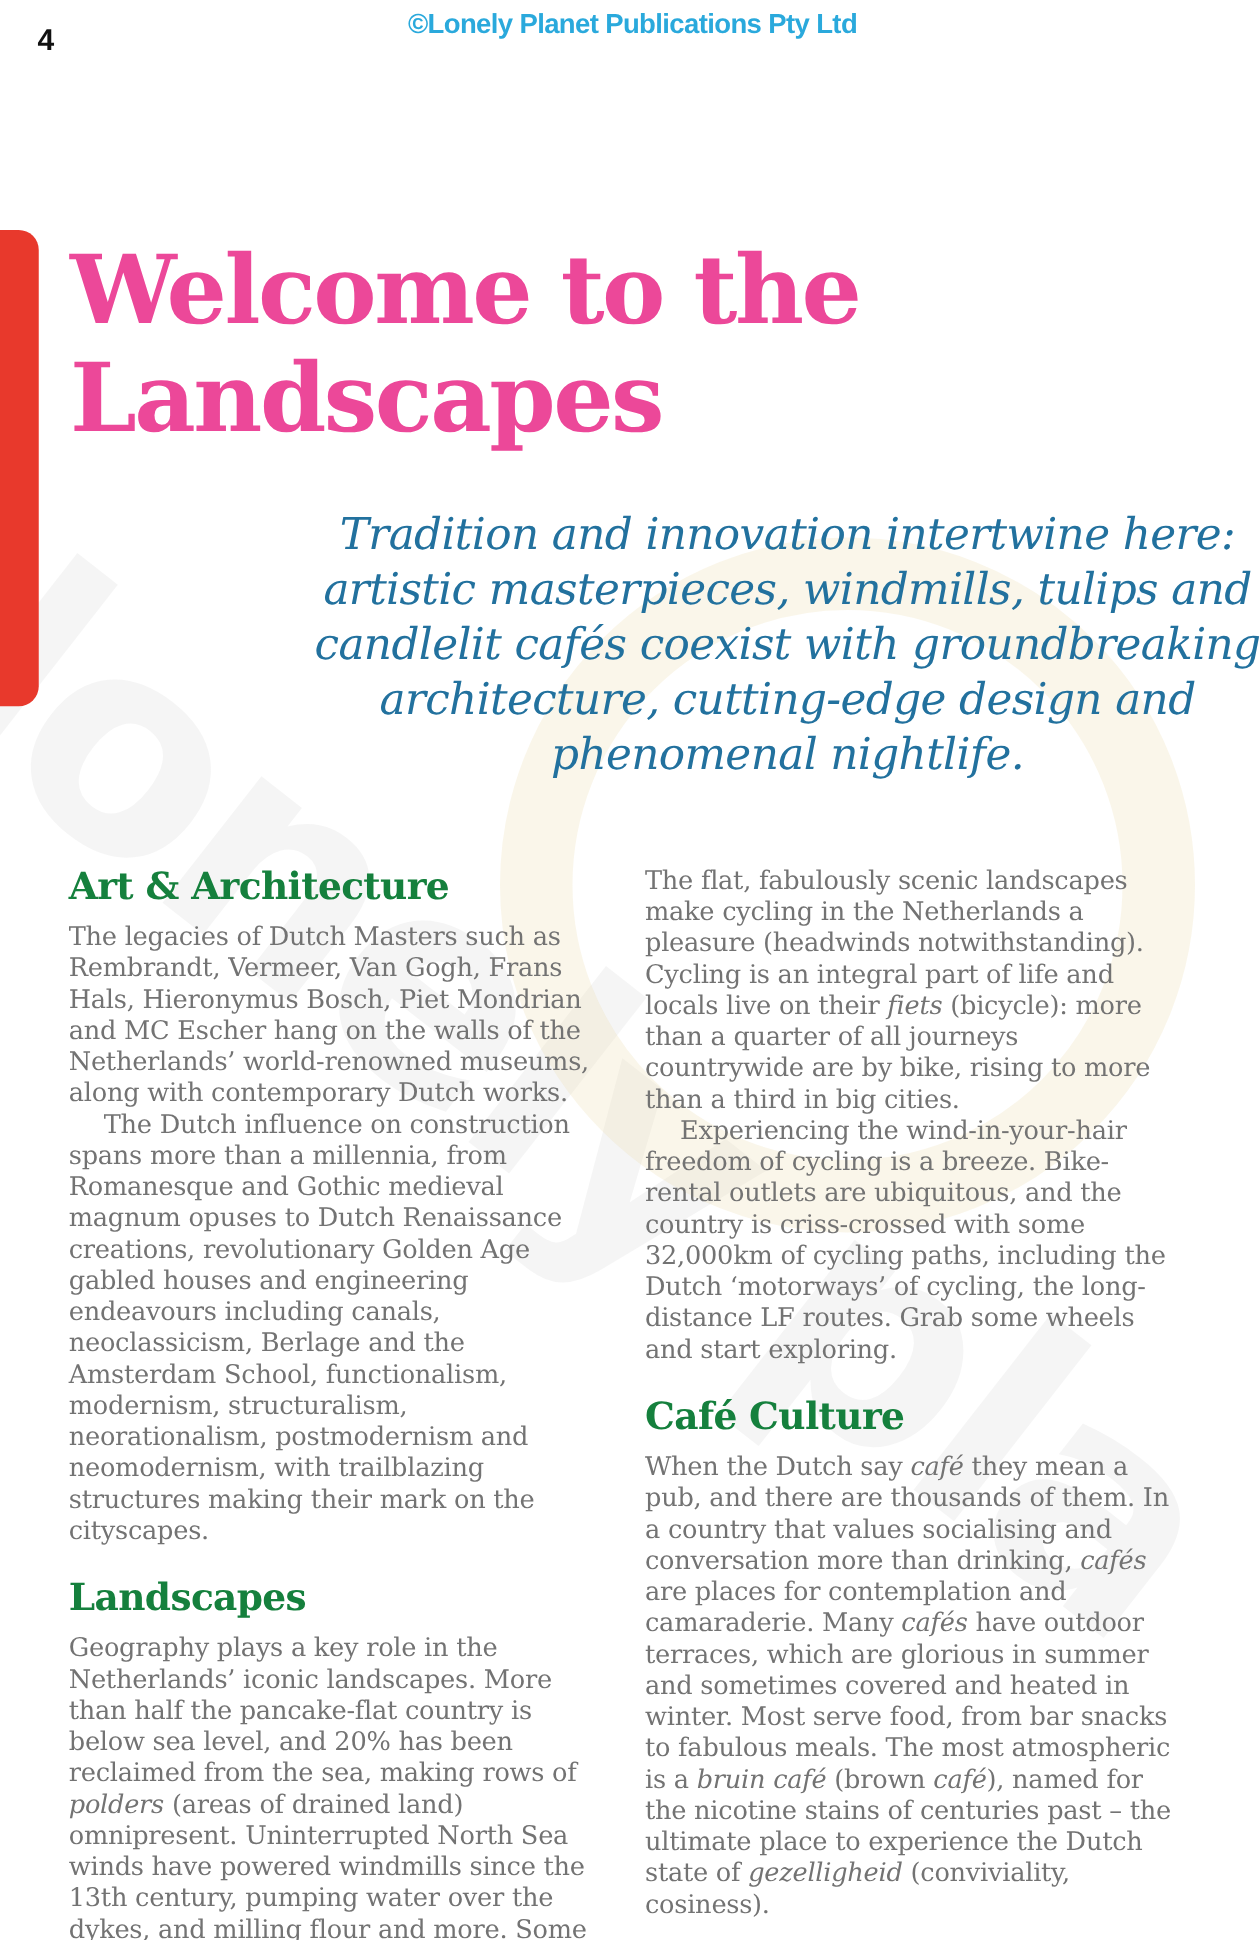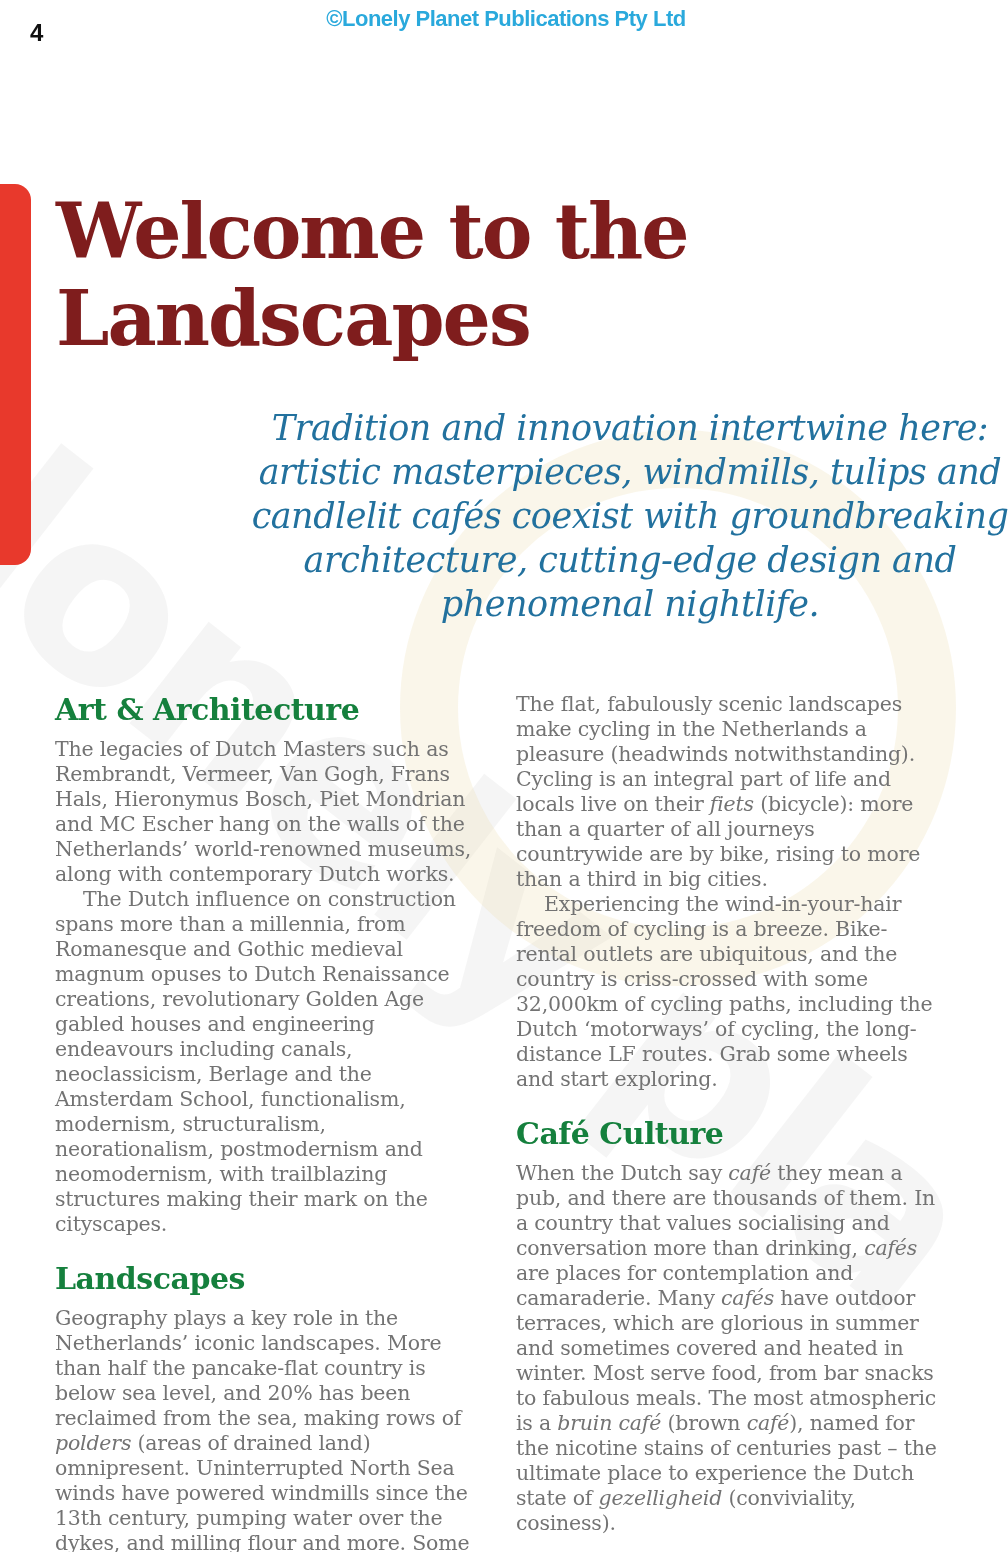--- a/index.html
+++ b/index.html
@@ -77,7 +77,7 @@
     font-size:76px;
     line-height:87px;
     letter-spacing:-2px;
-    color:#7f1d1d;
+    color:#ec4899;
     z-index:2;
   }
 

